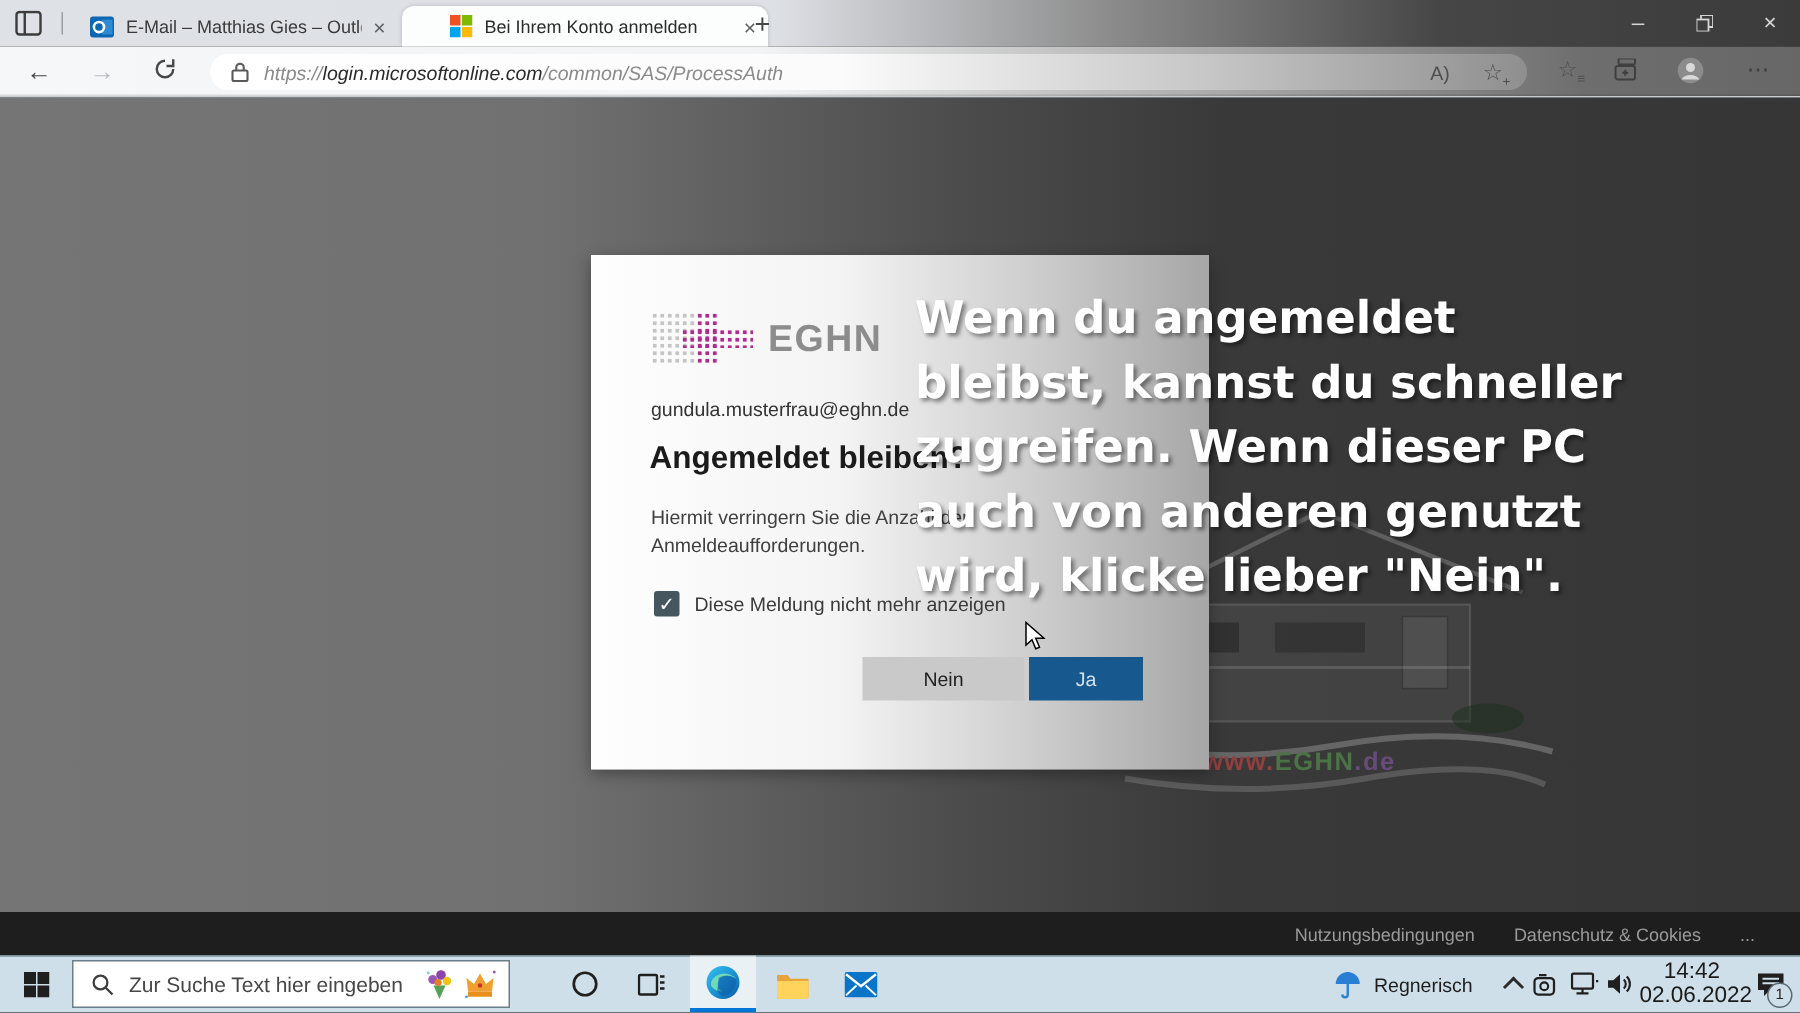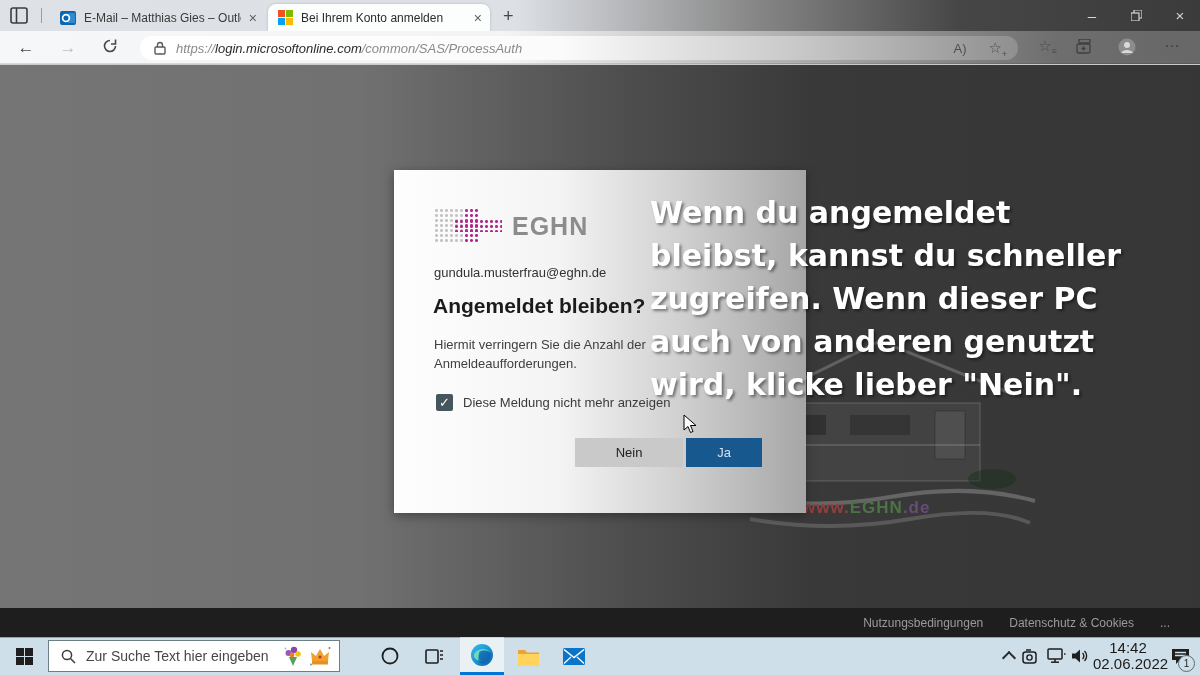--- a/index.html
+++ b/index.html
@@ -16,7 +16,7 @@
   .tab{top:4px;height:27px;display:flex;align-items:center;font-size:12px;color:#3a3a3a;}
   .tab1{left:50px;width:215px;}
   .tab2{left:268px;width:222px;background:#fcfdfd;border-radius:8px 8px 0 0;color:#2b2b2b;
-    box-shadow:0 0 3px rgba(0,0,0,.18);}
+    box-shadow:0 0 3px rgba(0,0,0,.18);padding-left:22px;}
   .tabicon{margin:0 8px 0 10px;flex:0 0 auto;display:flex;}
   .tabtitle{flex:1;white-space:nowrap;overflow:hidden;}
   .tabclose{flex:0 0 auto;margin:0 8px;color:#5f5f5f;font-size:14px;line-height:14px;cursor:default;}

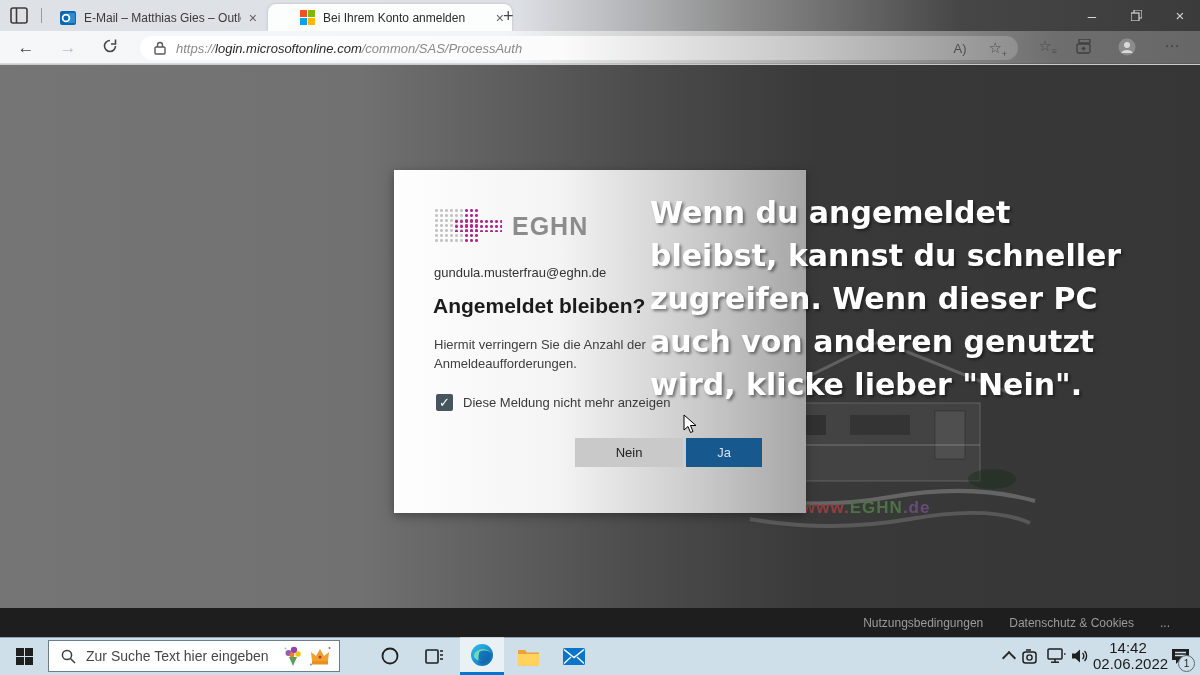--- a/index.html
+++ b/index.html
@@ -74,7 +74,7 @@
   
   .ovl{left:610px;top:190px;width:545px;font-family:"DejaVu Sans",sans-serif;
     font-size:30px;font-weight:bold;color:#fff;line-height:43px;
-    text-shadow:2px 2px 3px rgba(0,0,0,.45);margin-left:40px;}
+    text-shadow:2px 2px 3px rgba(0,0,0,.45);}
   .cursor{left:683px;top:413px;}
 
   

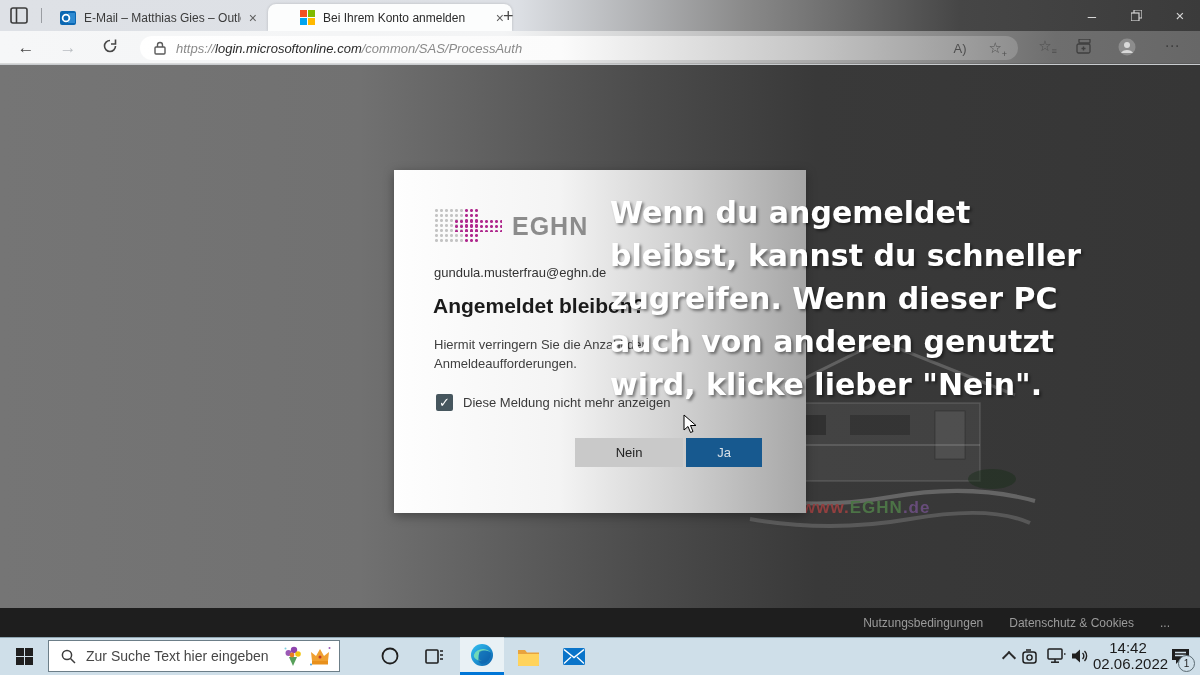--- a/index.html
+++ b/index.html
@@ -329,6 +329,14 @@
       </svg>
   </div>
 
+  <div class="abs weather">
+    <svg width="17" height="19" viewBox="0 0 17 19">
+        <path d="M0.5 9 a8 8 0 0 1 16 0 Z" fill="#2a7fd4"></path>
+        <path d="M8.5 9 v7 a1.8 1.8 0 0 1-3.6 0" fill="none" stroke="#2a7fd4" stroke-width="1.6"></path>
+        <line x1="8.5" y1="1" x2="8.5" y2="9" stroke="#2a7fd4" stroke-width="1.6"></line>
+      </svg>
+    <span class="weatherlabel">Regnerisch</span>
+  </div>
 
   <div class="abs tbslot" style="left:994px;width:30px;">
       <span class="chev"></span>

